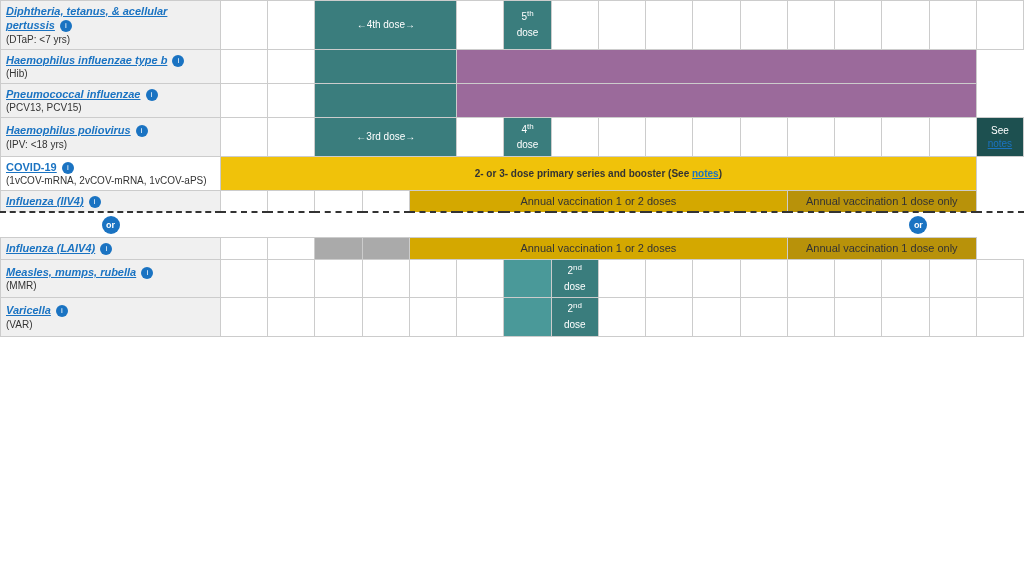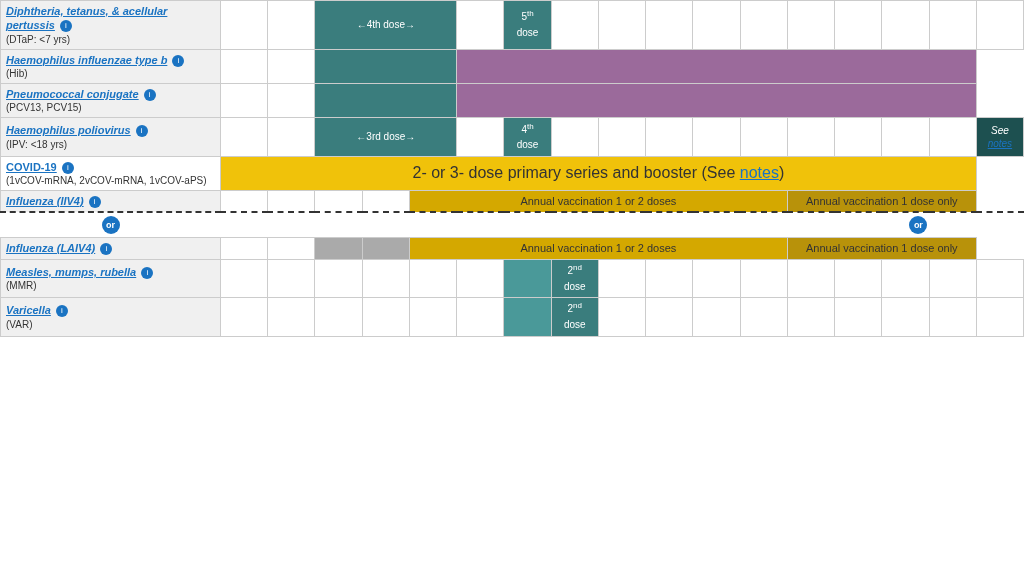--- a/index.html
+++ b/index.html
@@ -176,7 +176,7 @@
     <tr>
       <td class="vaccine-cell col-vaccine">
         <div>
-          <span class="vaccine-name">Pneumococcal conjugate</span>
+          <span class="vaccine-name">Pneumococcal influenzae</span>
           <span class="info-icon">i</span>
         </div>
         <div class="vaccine-sub">(PCV13, PCV15)</div>

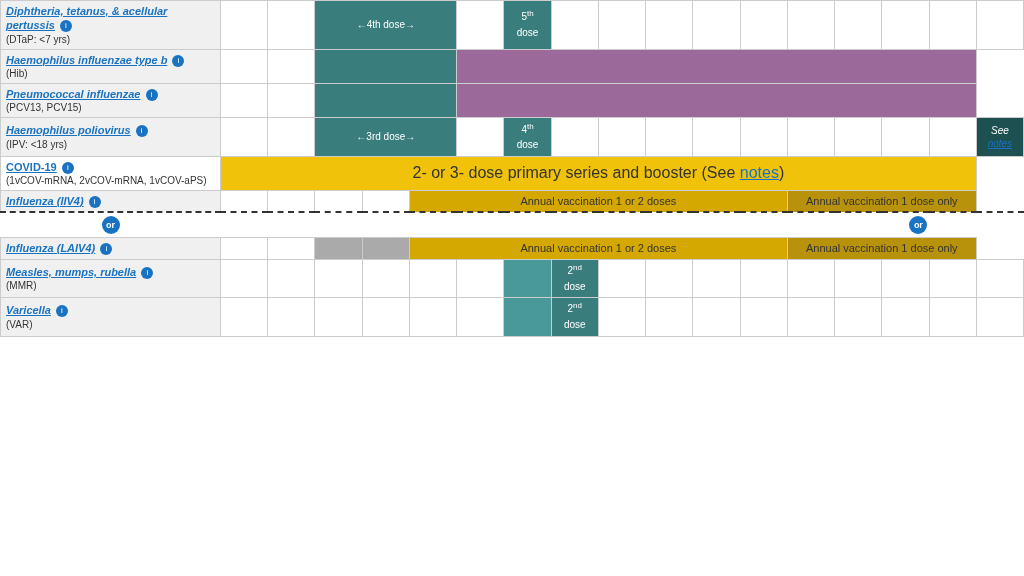--- a/index.html
+++ b/index.html
@@ -71,7 +71,7 @@
     .bg-yellow { background-color: #f0c20a; color: #333; }
     .bg-yellow-dark { background-color: #d4a800; color: #333; }
     .bg-gray-light { background-color: #aaa; color: white; }
-    .bg-dark-teal2 { background-color: #1d5050; color: white; font-style: italic; }
+    .bg-dark-teal2 { background-color: #1d5050; color: white; }
     .bg-white { background: white; }
 
     .text-center { text-align: center; }

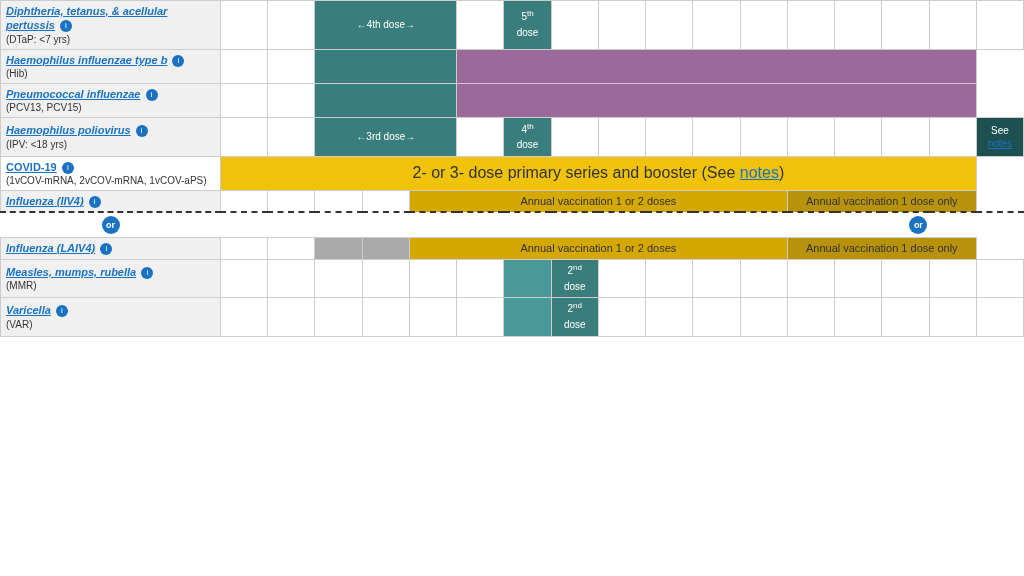--- a/index.html
+++ b/index.html
@@ -232,7 +232,7 @@
         <div class="vaccine-sub">(1vCOV-mRNA, 2vCOV-mRNA, 1vCOV-aPS)</div>
       </td>
 
-      <td colspan="16" class="bg-yellow text-center" style="font-size:16px; font-weight: 400;">
+      <td colspan="16" class="bg-yellow text-center" style="font-size:10px; font-weight: 700;">
         <span>2- or 3- dose primary series and booster (See </span><span class="link-style">notes</span><span>)</span>
       </td>
     </tr>

